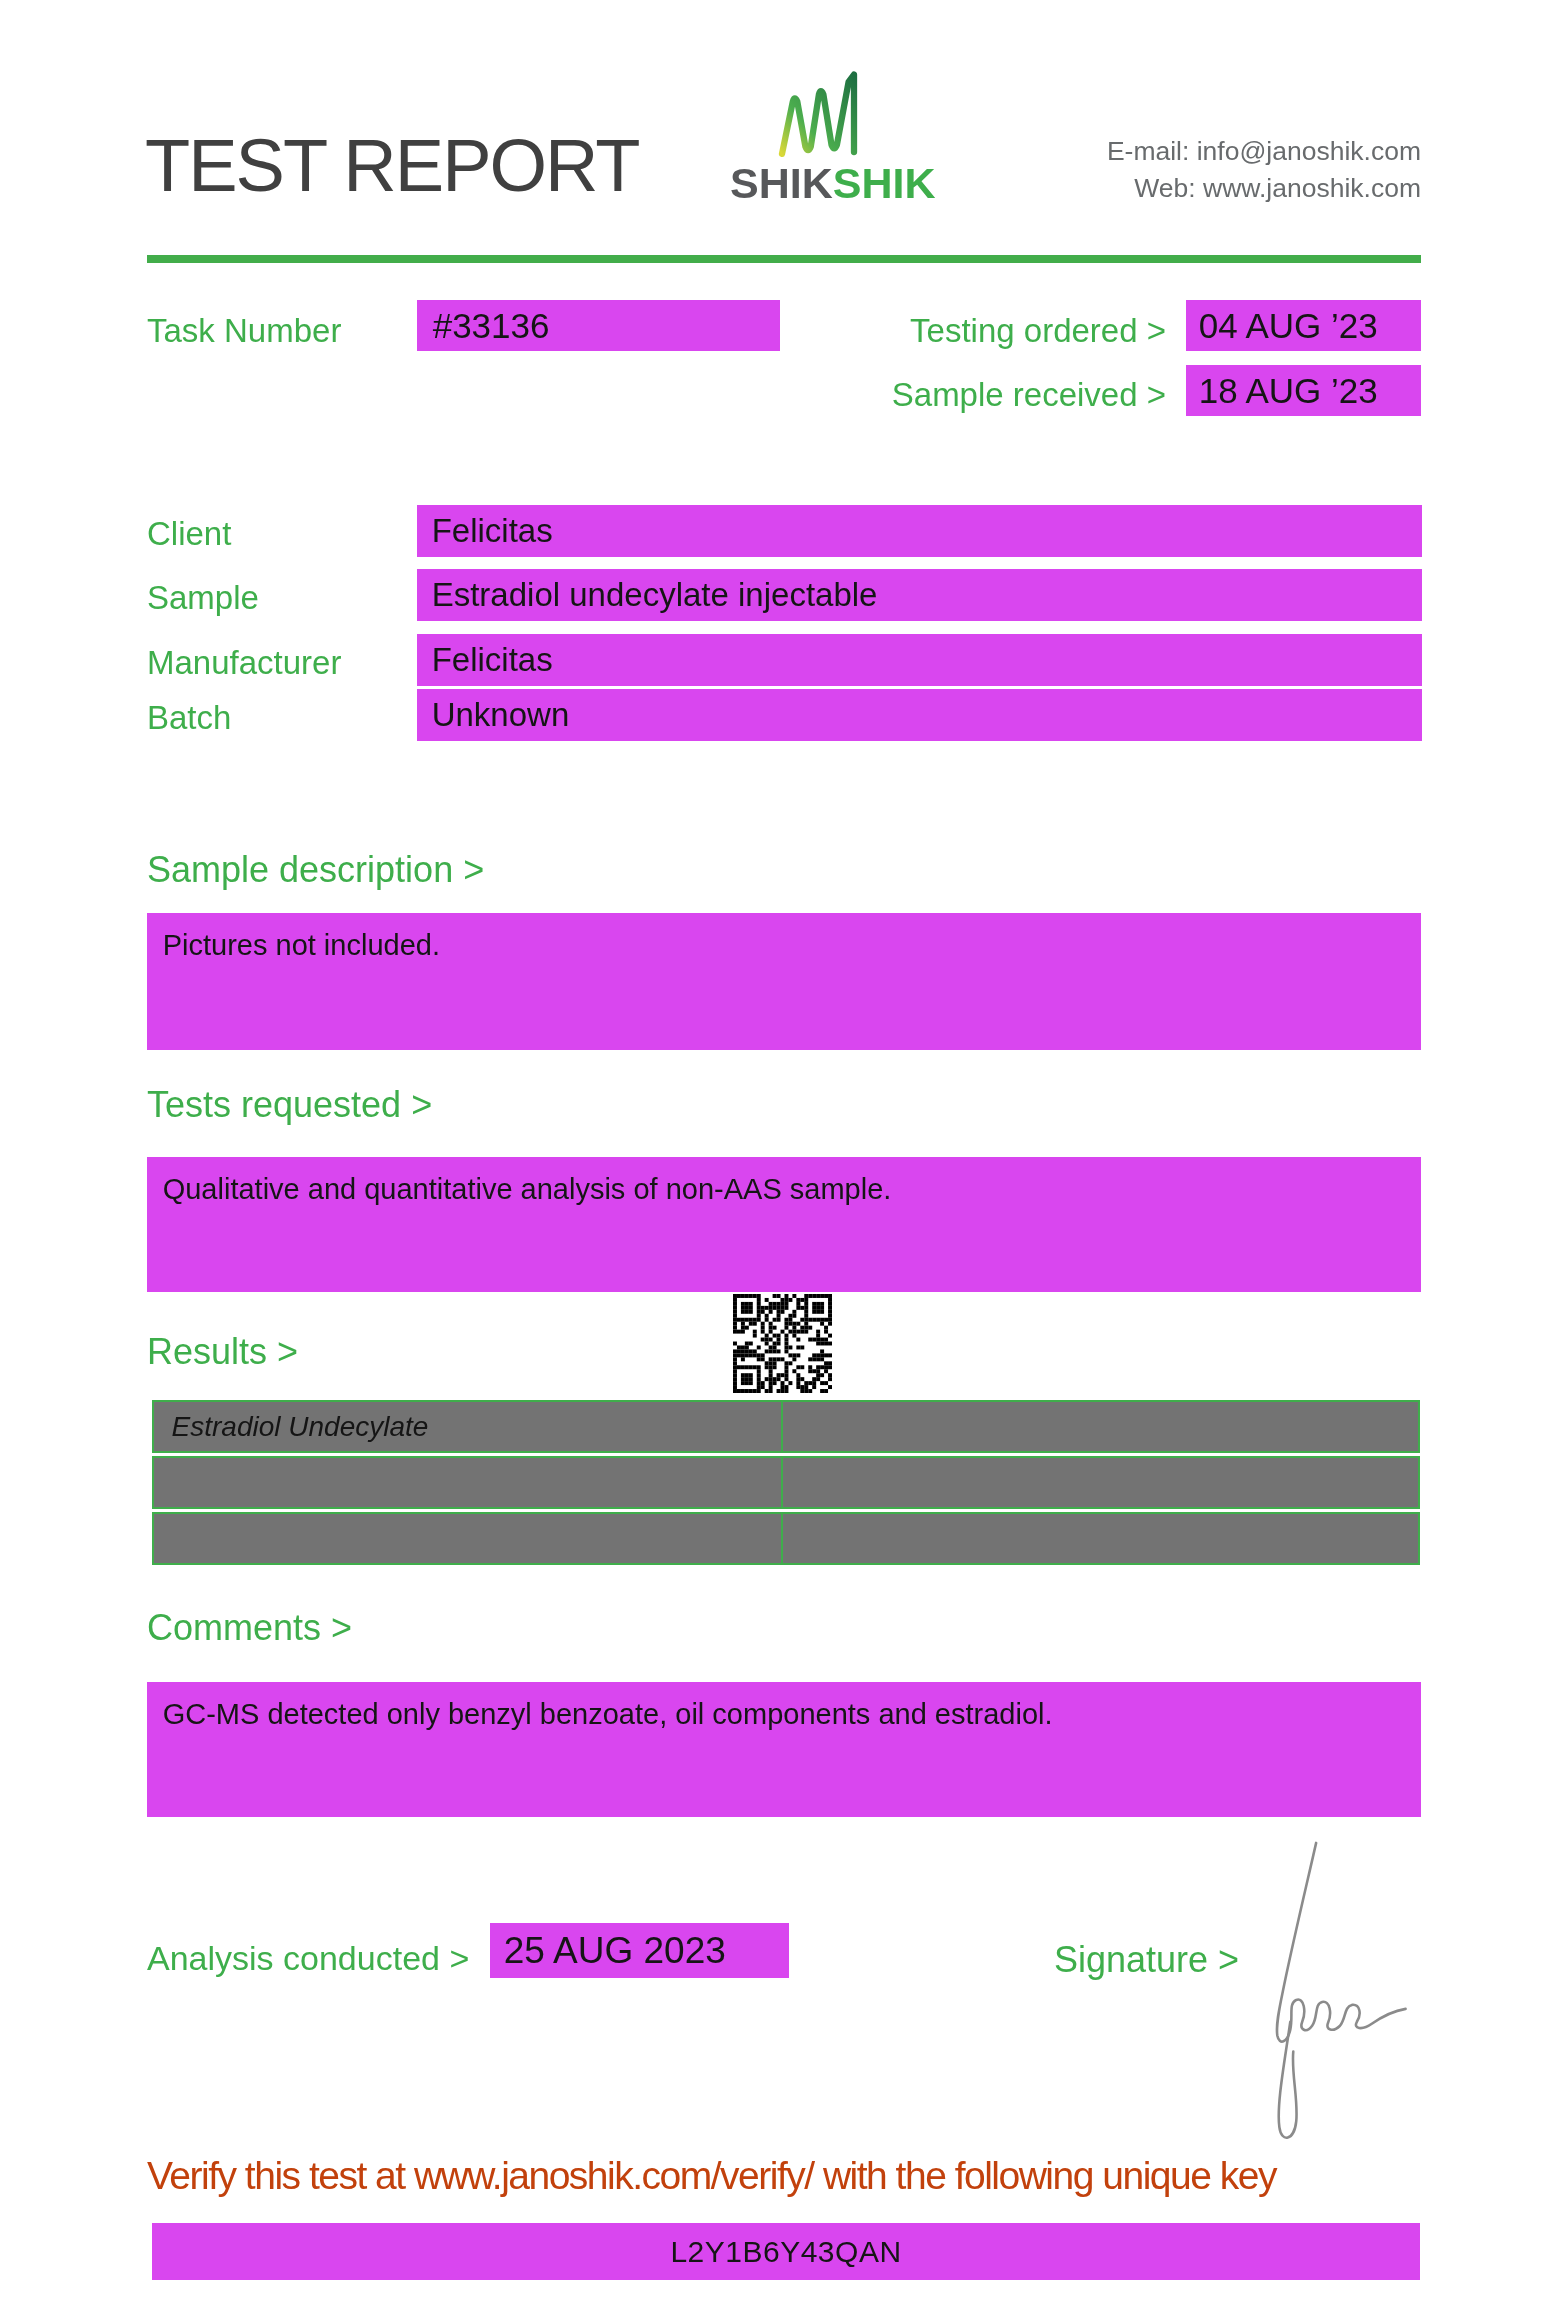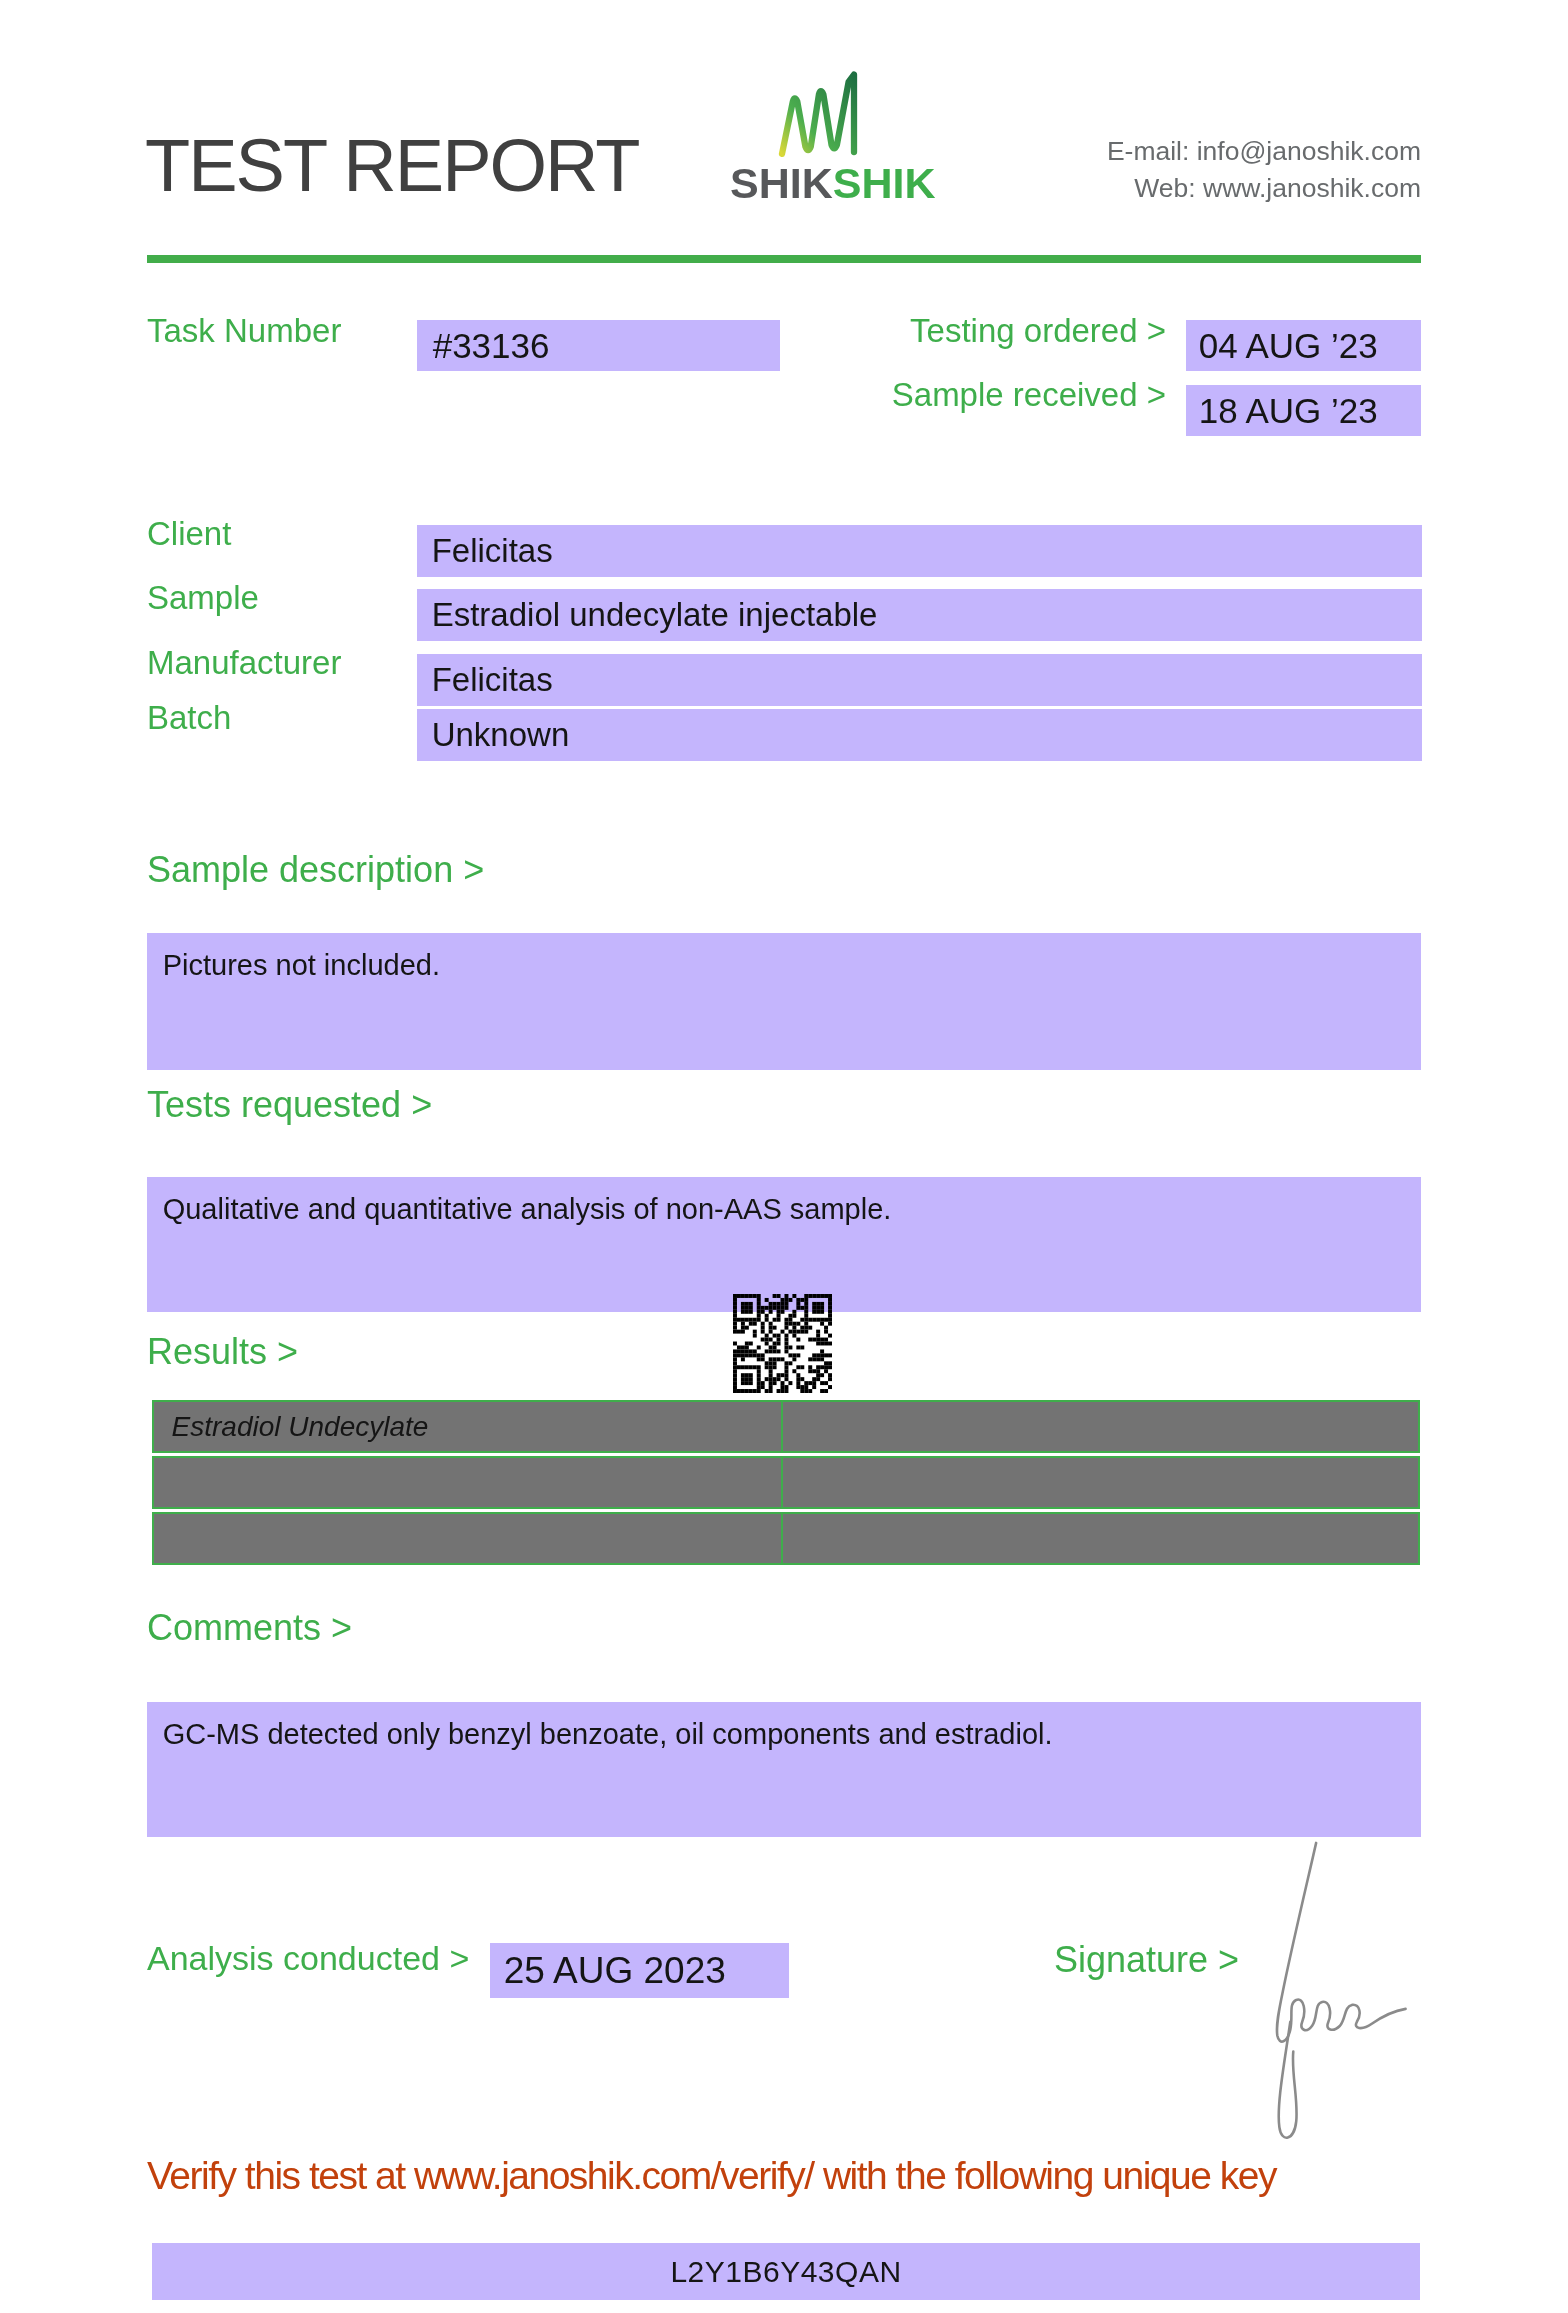--- a/index.html
+++ b/index.html
@@ -5,7 +5,7 @@
   html,body{margin:0;padding:0;background:#ffffff;}
   body{width:1568px;height:2313px;position:relative;font-family:"Liberation Sans",sans-serif;color:#151515;}
   .abs{position:absolute;}
-  .box{background:#c4b5fd;margin-top:20px;}
+  .box{background:#d946ef;}
 
   
   .title{left:145px;top:123px;font-size:74px;letter-spacing:-2px;color:#404040;font-weight:400;}

